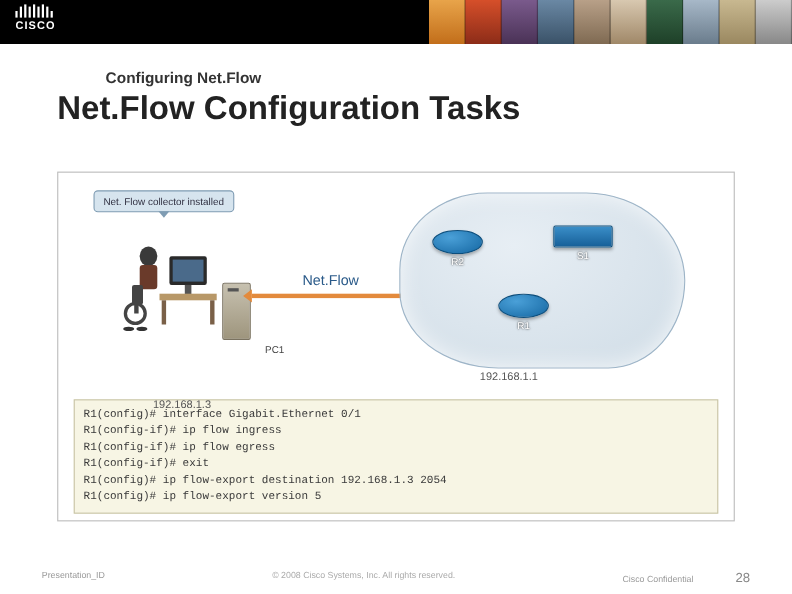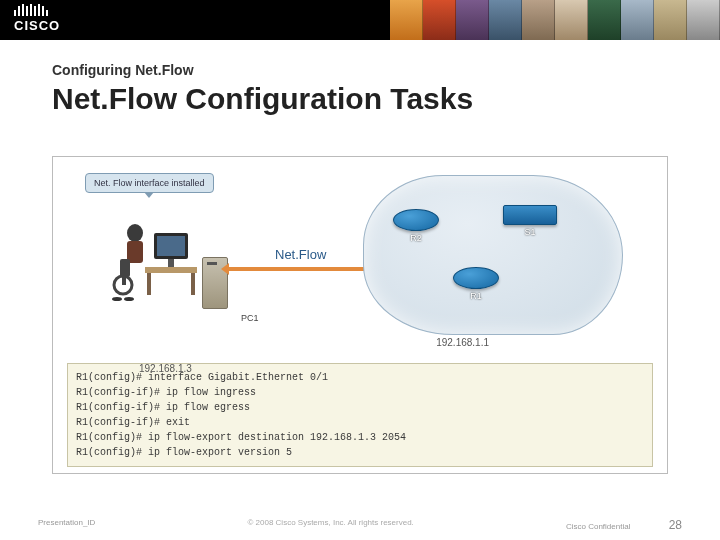--- a/index.html
+++ b/index.html
@@ -42,7 +42,7 @@
     left: 14px;
     top: 18px;
     color: #fff;
-    font-size: 13px;
+    font-size: 10px;
     letter-spacing: 1px;
     font-weight: bold;
   }

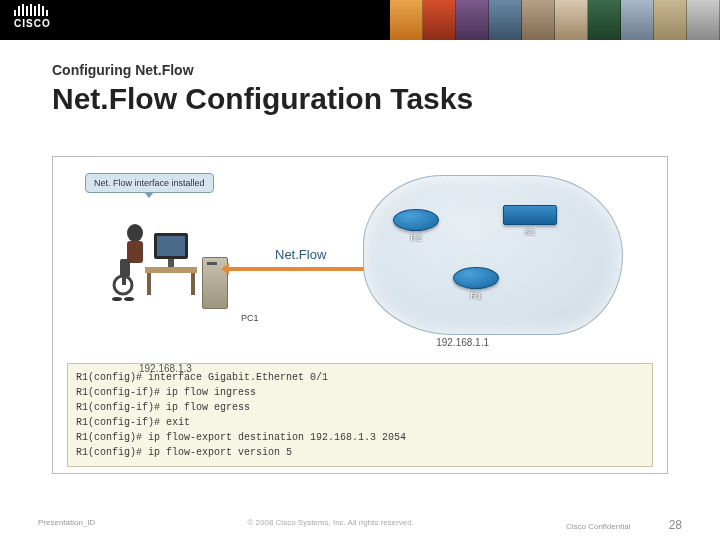--- a/index.html
+++ b/index.html
@@ -66,6 +66,7 @@
     font-weight: bold;
     color: #333;
     margin-bottom: 4px;
+    margin-left: 44px;
   }
   .title {
     font-size: 30px;

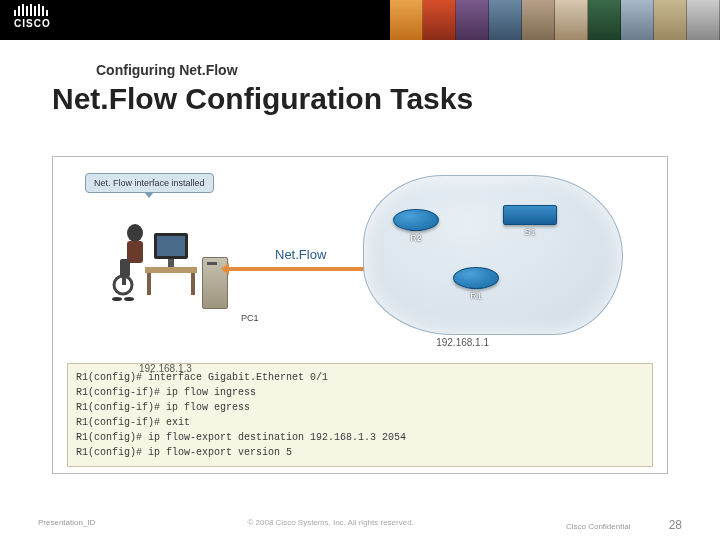--- a/index.html
+++ b/index.html
@@ -283,7 +283,7 @@
 
 <div class="diagram-wrap">
   <div class="diagram">
-    <div class="callout">Net. Flow interface installed</div>
+    <div class="callout">Net. Flow collector installed</div>
 
     <div class="person">
       <svg viewBox="0 0 100 90">

